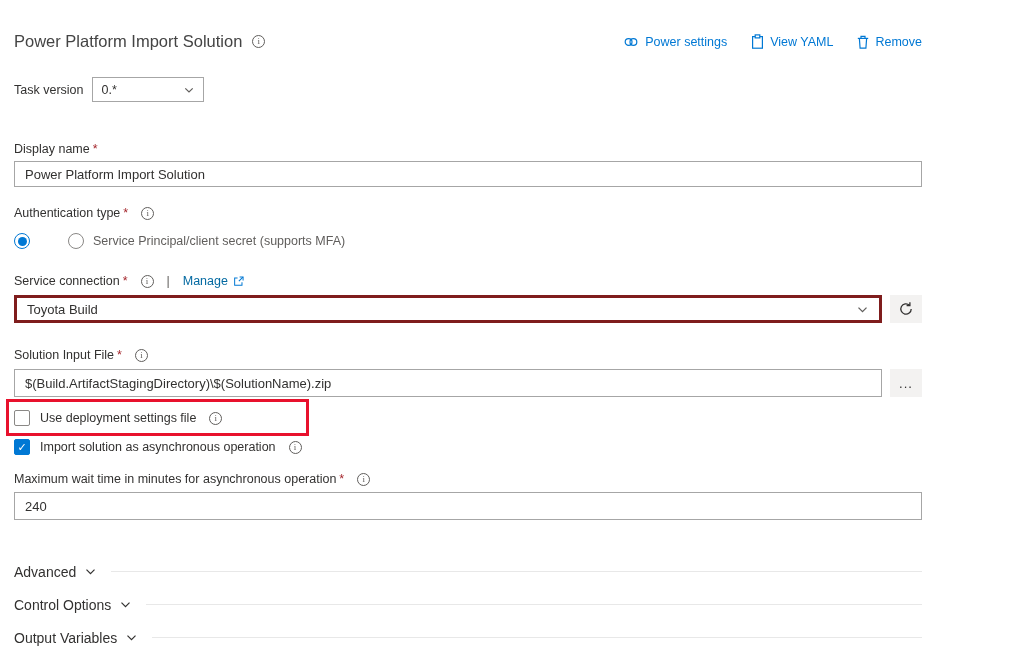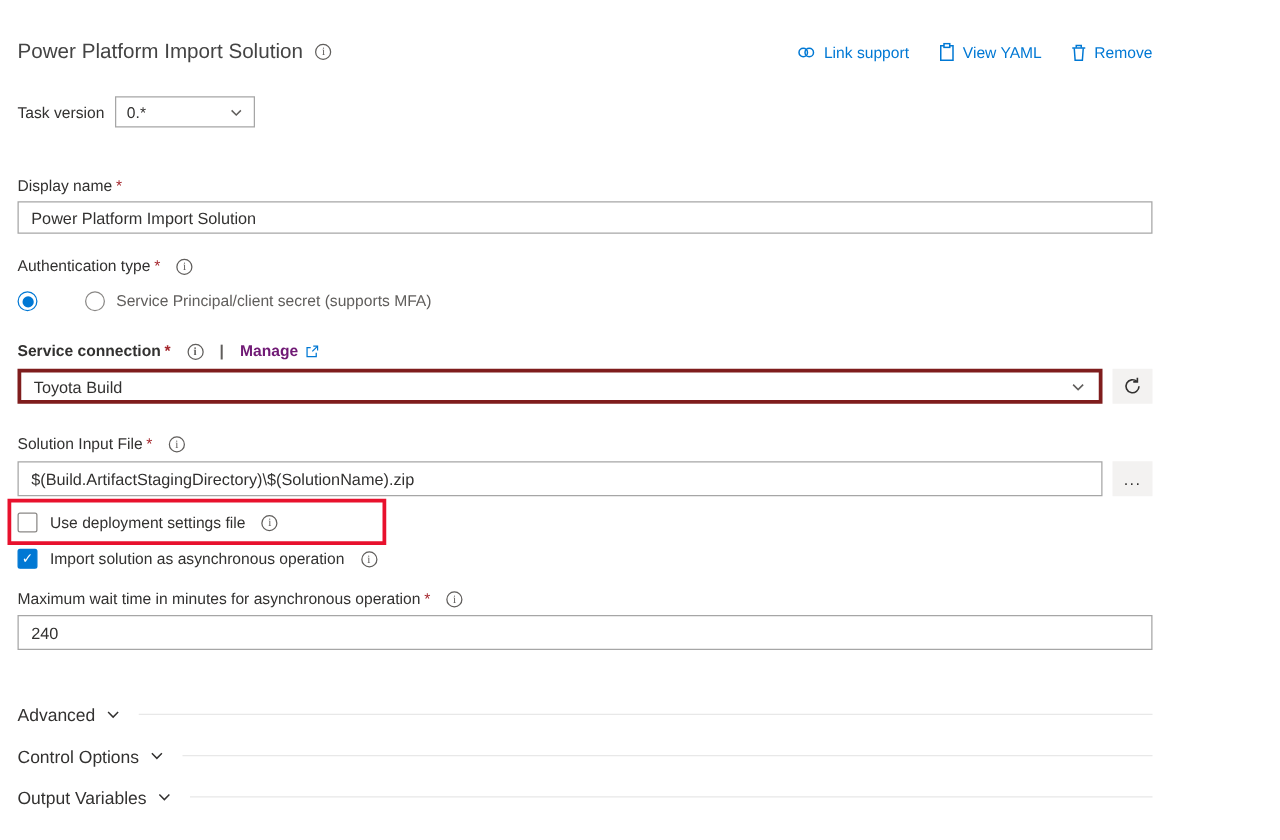--- a/index.html
+++ b/index.html
@@ -122,7 +122,7 @@
               <circle cx="10.4" cy="7" r="3.4" fill="none" stroke="currentColor" stroke-width="1.2"></circle>
             </svg>
         </span>
-        <span>Link support</span>
+        <span>Power settings</span>
       </button>
       <button class="action-link">
         <span class="chev" style="color:#0078d4">

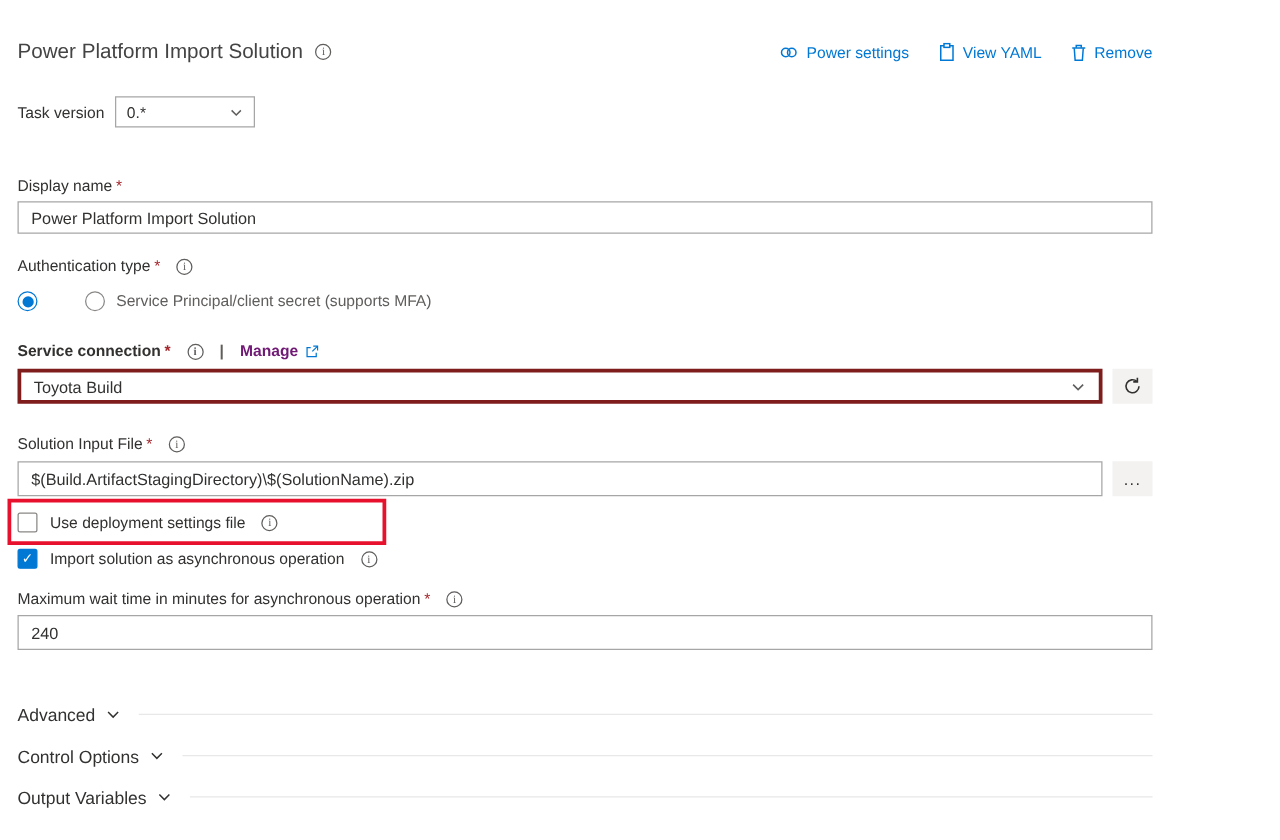--- a/index.html
+++ b/index.html
@@ -42,7 +42,7 @@
   .label-row { display: flex; align-items: flex-end; gap: 13px; }
   .mt-display { margin-top: 40px; }
   .mt-auth { margin-top: 19px; }
-  .mt-service { margin-top: 25px; font-weight: bold; }
+  .mt-service { margin-top: 25px; }
   .mt-solution { margin-top: 25px; }
   .mt-maxwait { margin-top: 17px; }
 

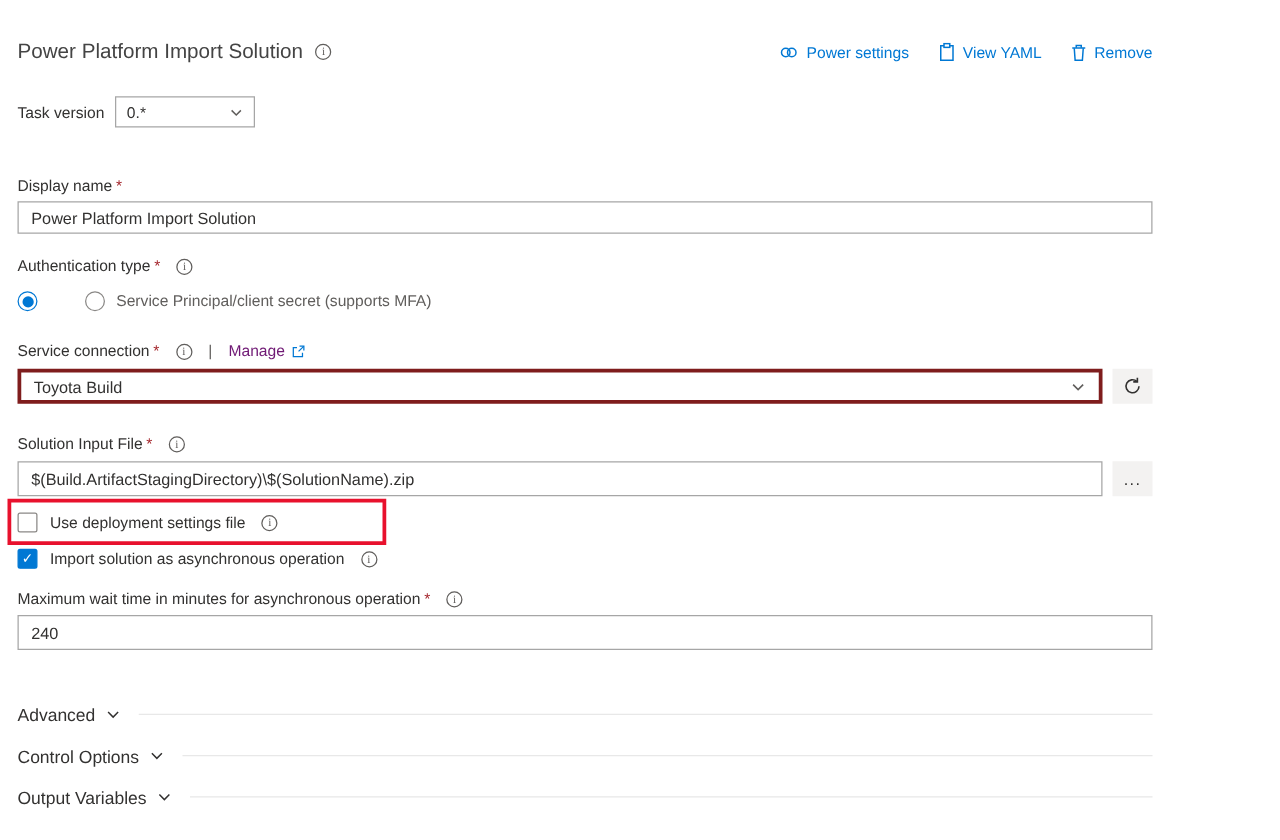--- a/index.html
+++ b/index.html
@@ -63,7 +63,7 @@
   .radio.selected::after { content: ""; width: 9px; height: 9px; border-radius: 50%; background: #0078d4; }
 
   .pipe { color: #605e5c; }
-  .manage-link { display: inline-flex; align-items: center; gap: 5px; color: #701a75; cursor: pointer; }
+  .manage-link { display: inline-flex; align-items: center; gap: 5px; color: #0369a1; cursor: pointer; }
 
   
   .combo-row { display: flex; align-items: stretch; gap: 8px; margin-top: 7px; }

